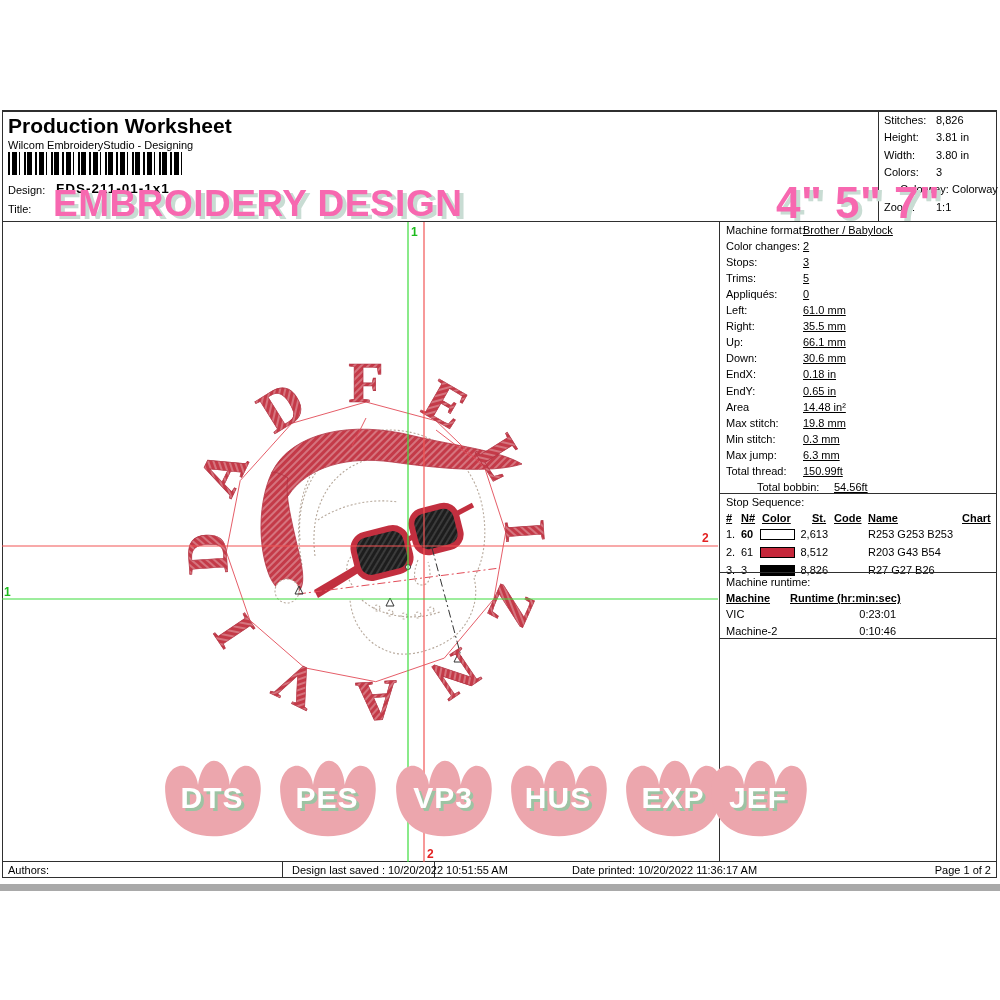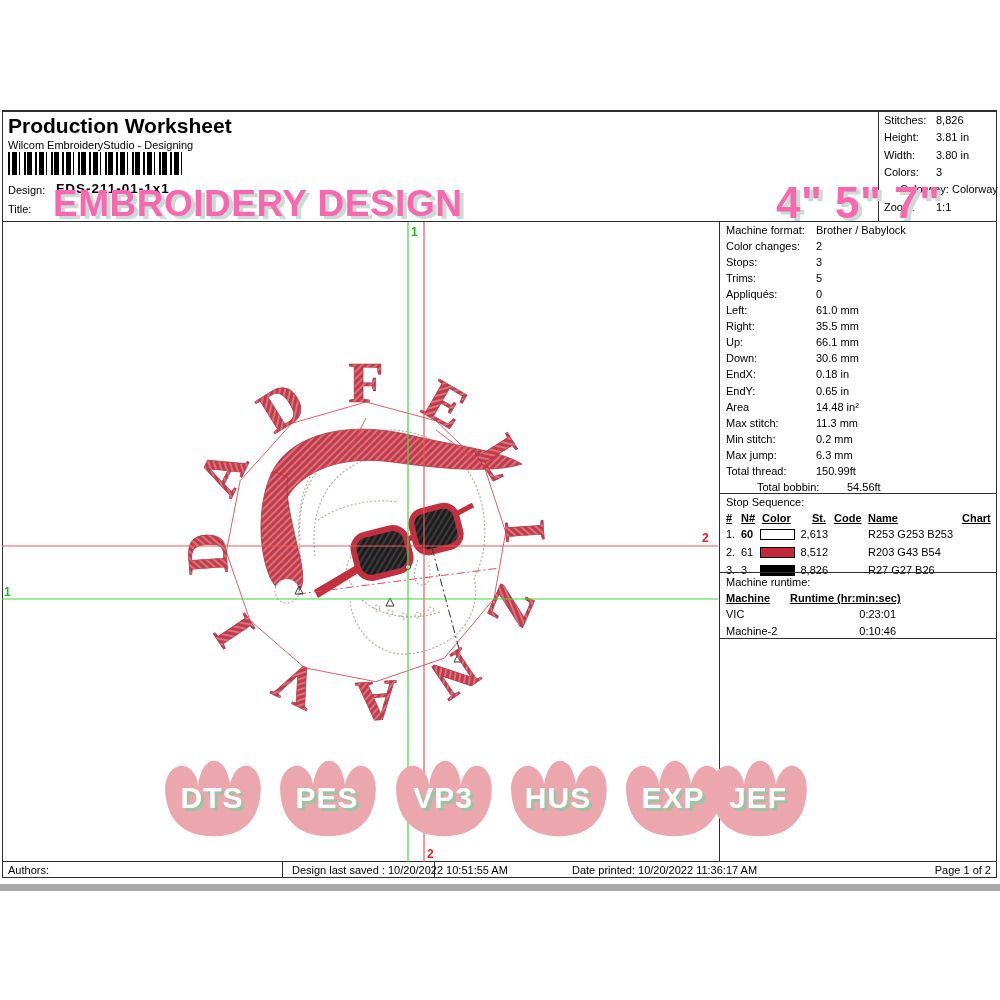--- a/index.html
+++ b/index.html
@@ -20,7 +20,7 @@
   .info-row .val{position:absolute;left:52px;}
   .detail-row{position:absolute;left:726px;width:268px;height:16px;font-size:11px;}
   .detail-row .lab{position:absolute;left:0;}
-  .detail-row .val{position:absolute;left:90px;}
+  .detail-row .val{position:absolute;left:77px;text-decoration:underline;}
   .sec-title{position:absolute;font-size:11px;}
   .colhead{font-size:11px;font-weight:bold;text-decoration:underline;position:absolute;}
   .cell{font-size:11px;position:absolute;}

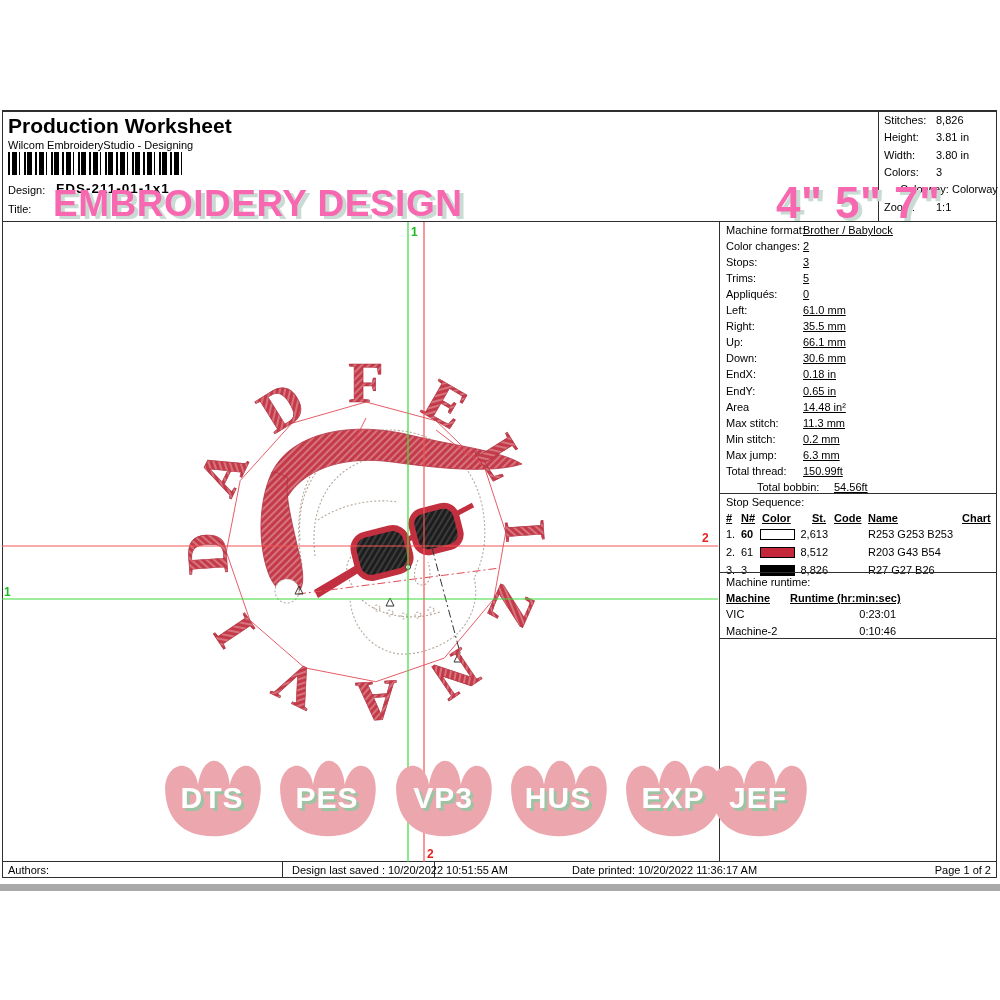--- a/index.html
+++ b/index.html
@@ -208,7 +208,7 @@
     </div>
     <div class="detail-row" style="top:416.6px;">
       <div class="lab" style="">Max stitch:</div>
-      <div class="val" style="">11.3 mm</div>
+      <div class="val" style="">19.8 mm</div>
     </div>
     <div class="detail-row" style="top:432.65px;">
       <div class="lab" style="">Min stitch:</div>

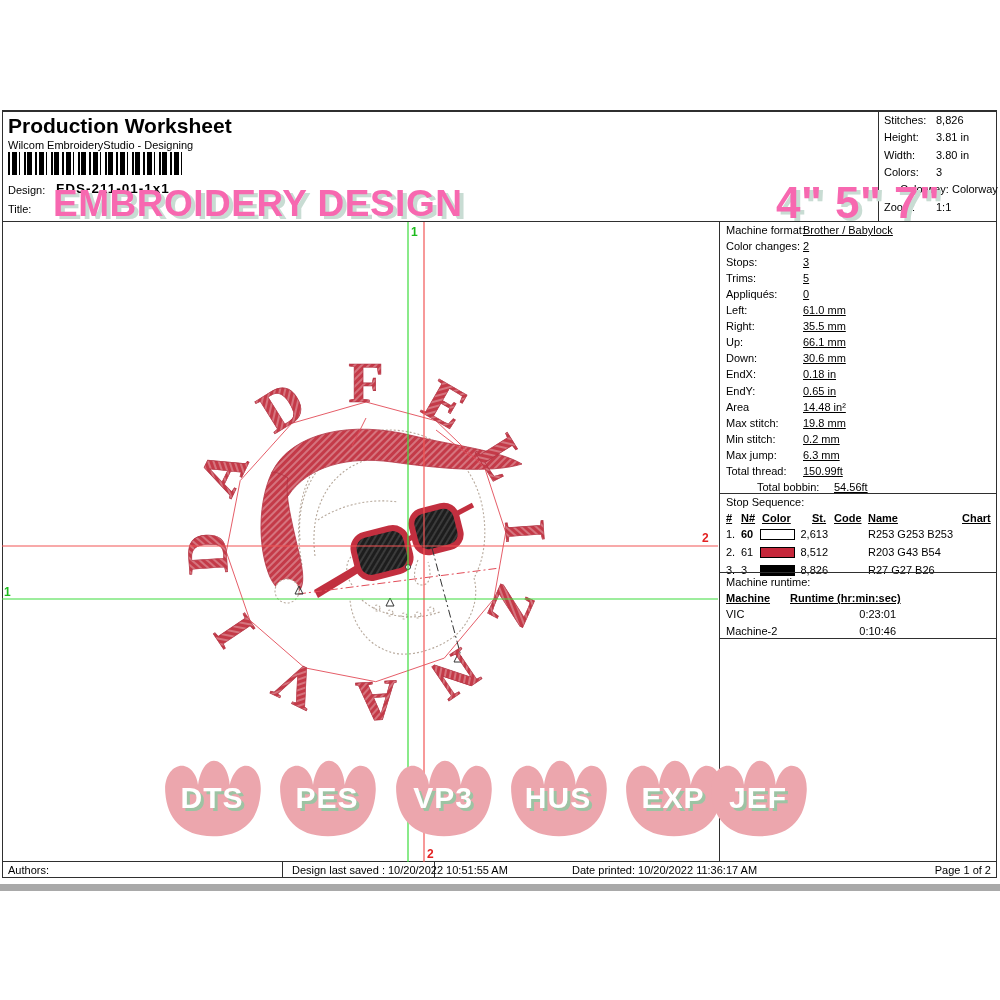--- a/index.html
+++ b/index.html
@@ -212,7 +212,7 @@
     </div>
     <div class="detail-row" style="top:432.65px;">
       <div class="lab" style="">Min stitch:</div>
-      <div class="val" style="">0.2 mm</div>
+      <div class="val" style="">0.3 mm</div>
     </div>
     <div class="detail-row" style="top:448.70000000000005px;">
       <div class="lab" style="">Max jump:</div>

